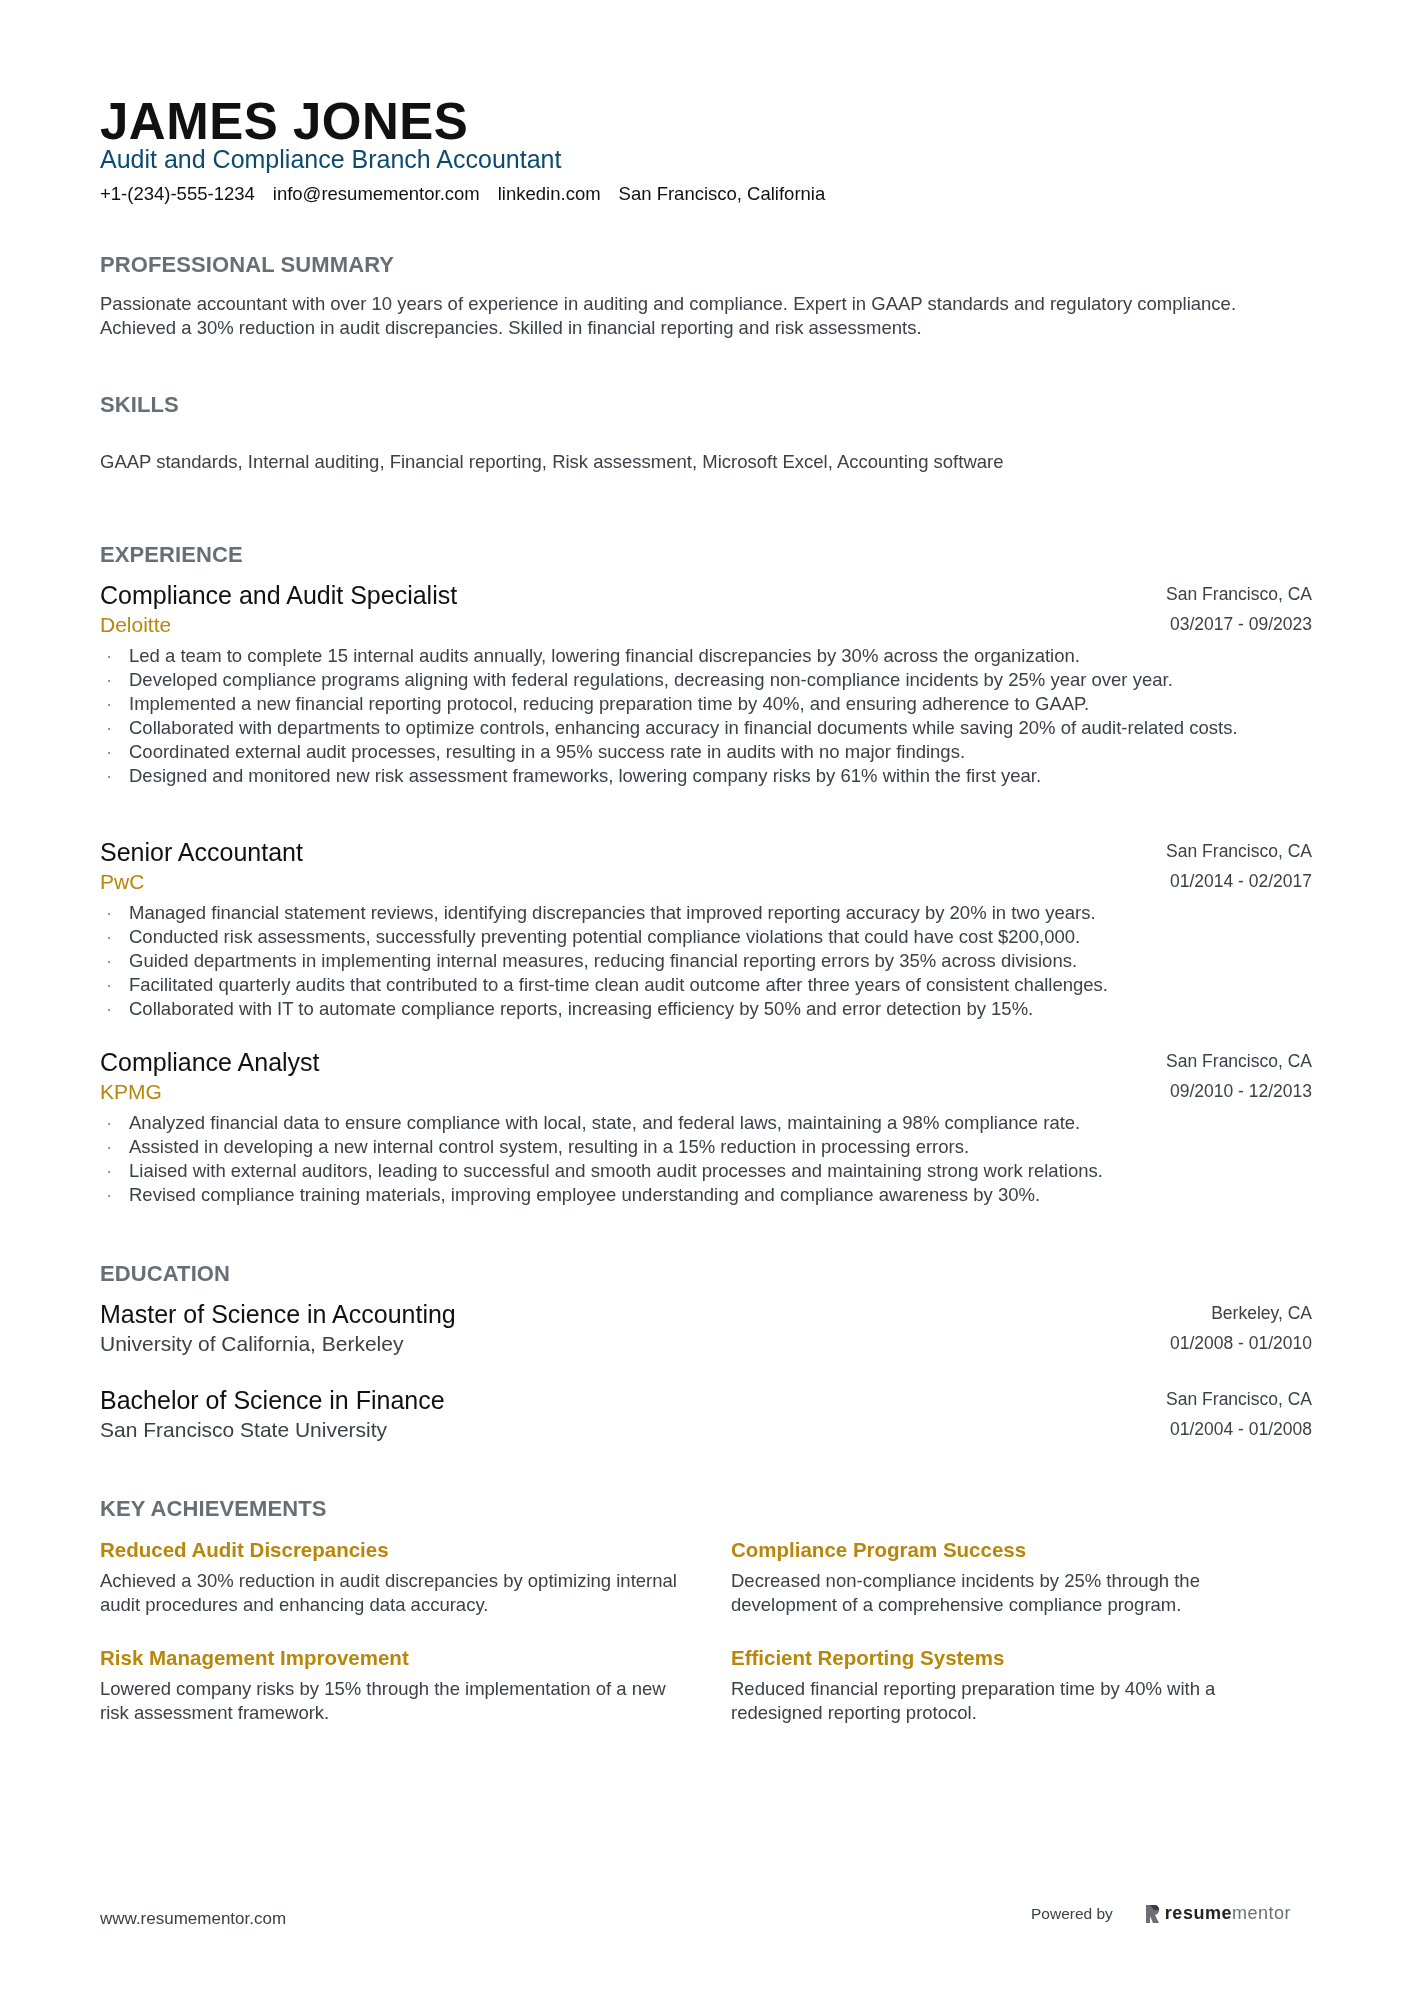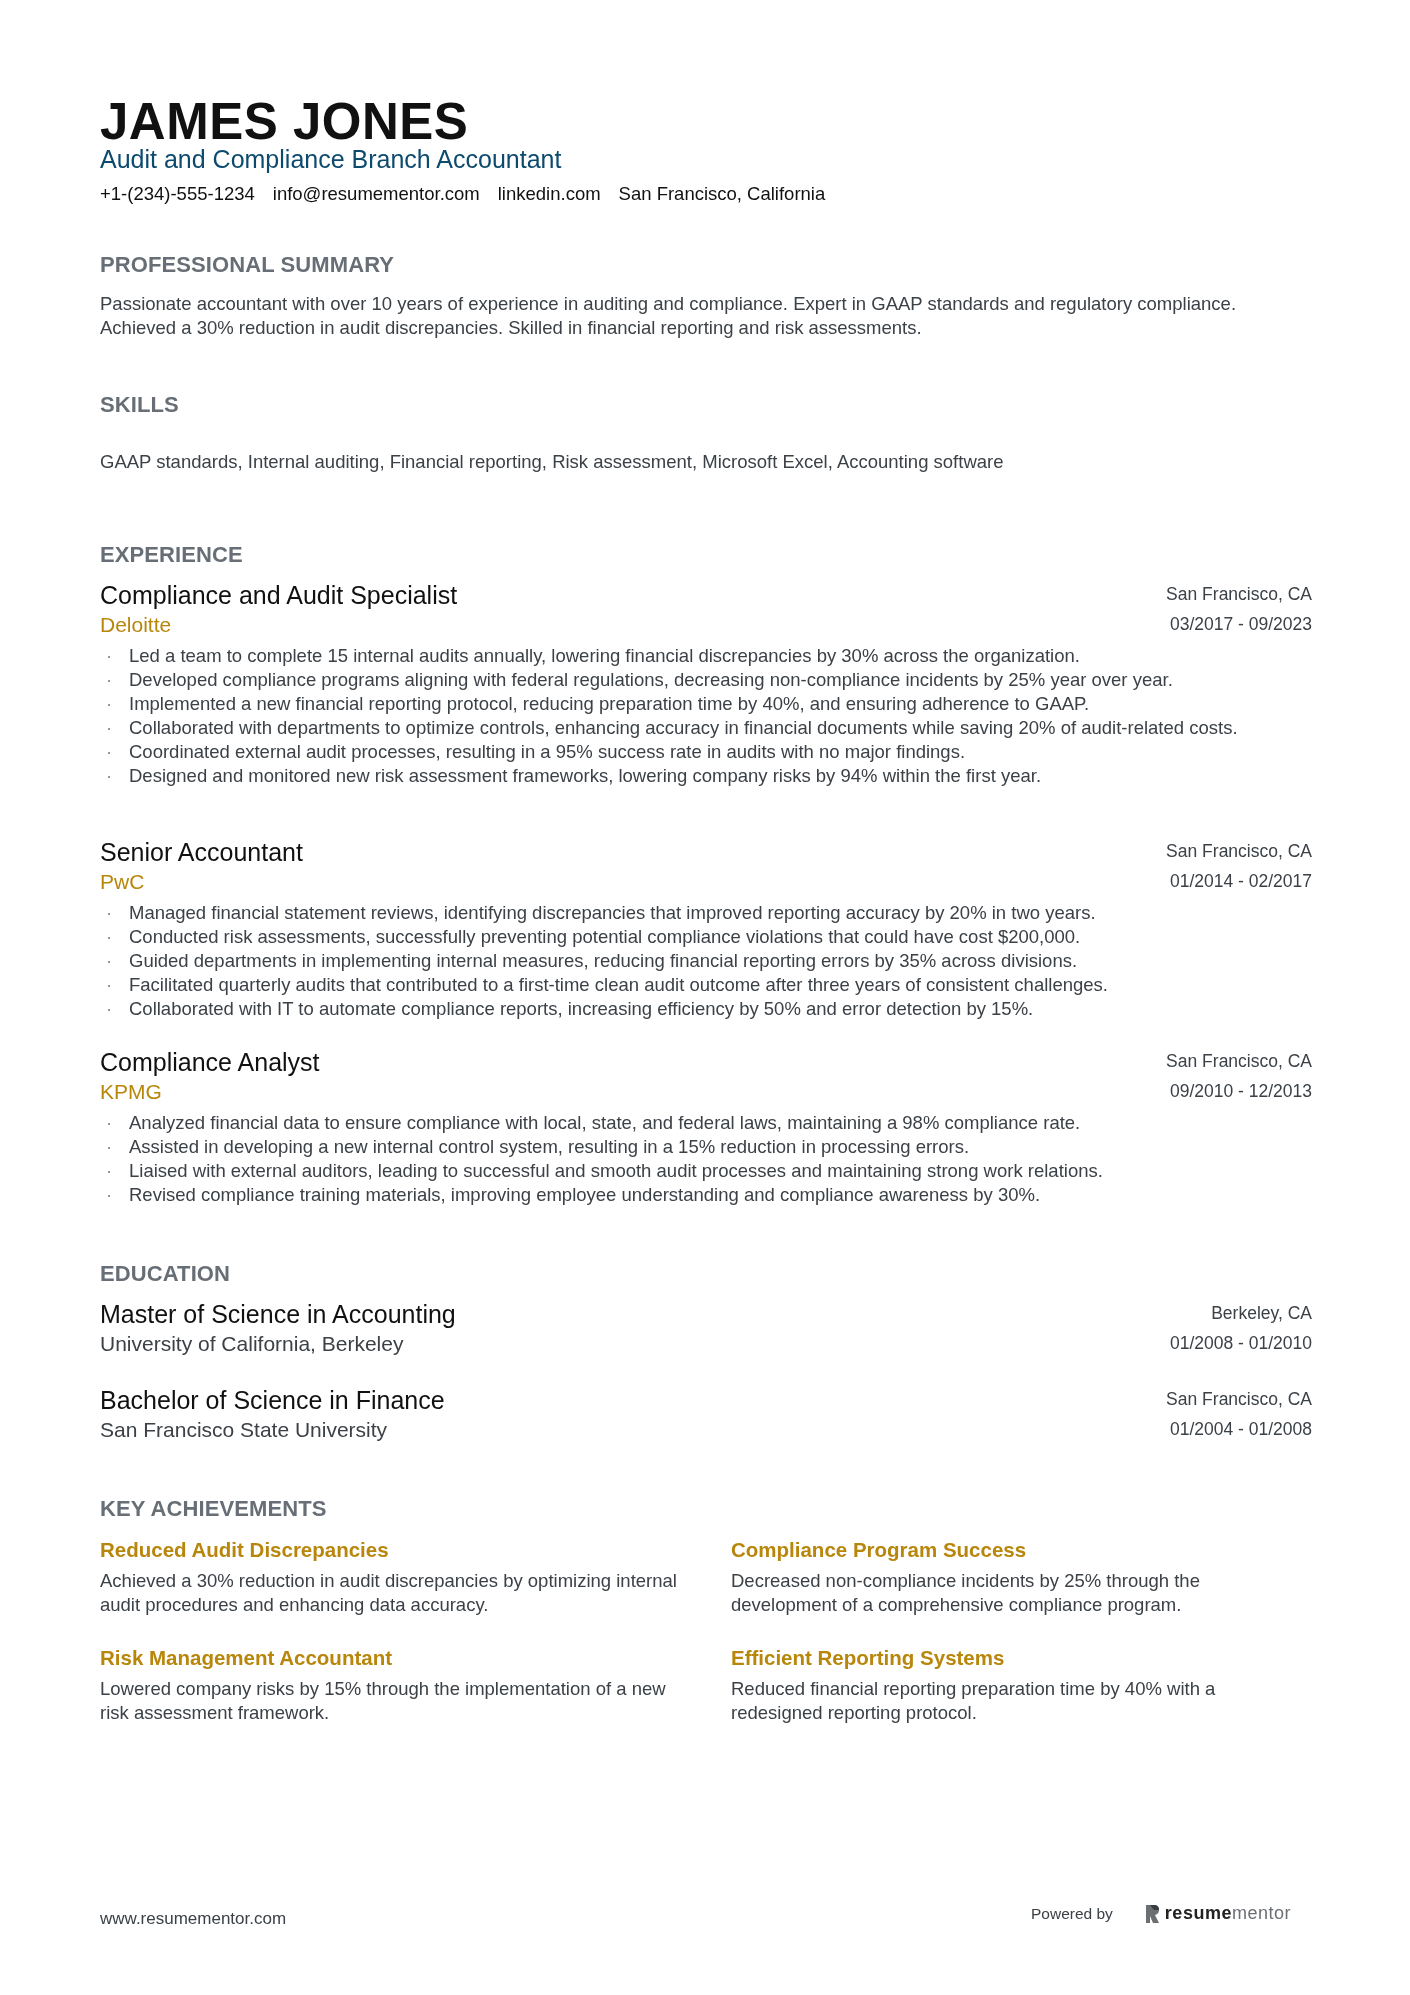--- a/index.html
+++ b/index.html
@@ -69,7 +69,7 @@
       <li>Implemented a new financial reporting protocol, reducing preparation time by 40%, and ensuring adherence to GAAP.</li>
       <li>Collaborated with departments to optimize controls, enhancing accuracy in financial documents while saving 20% of audit-related costs.</li>
       <li>Coordinated external audit processes, resulting in a 95% success rate in audits with no major findings.</li>
-      <li>Designed and monitored new risk assessment frameworks, lowering company risks by 94% within the first year.</li>
+      <li>Designed and monitored new risk assessment frameworks, lowering company risks by 61% within the first year.</li>
     </ul>
   </div>
 

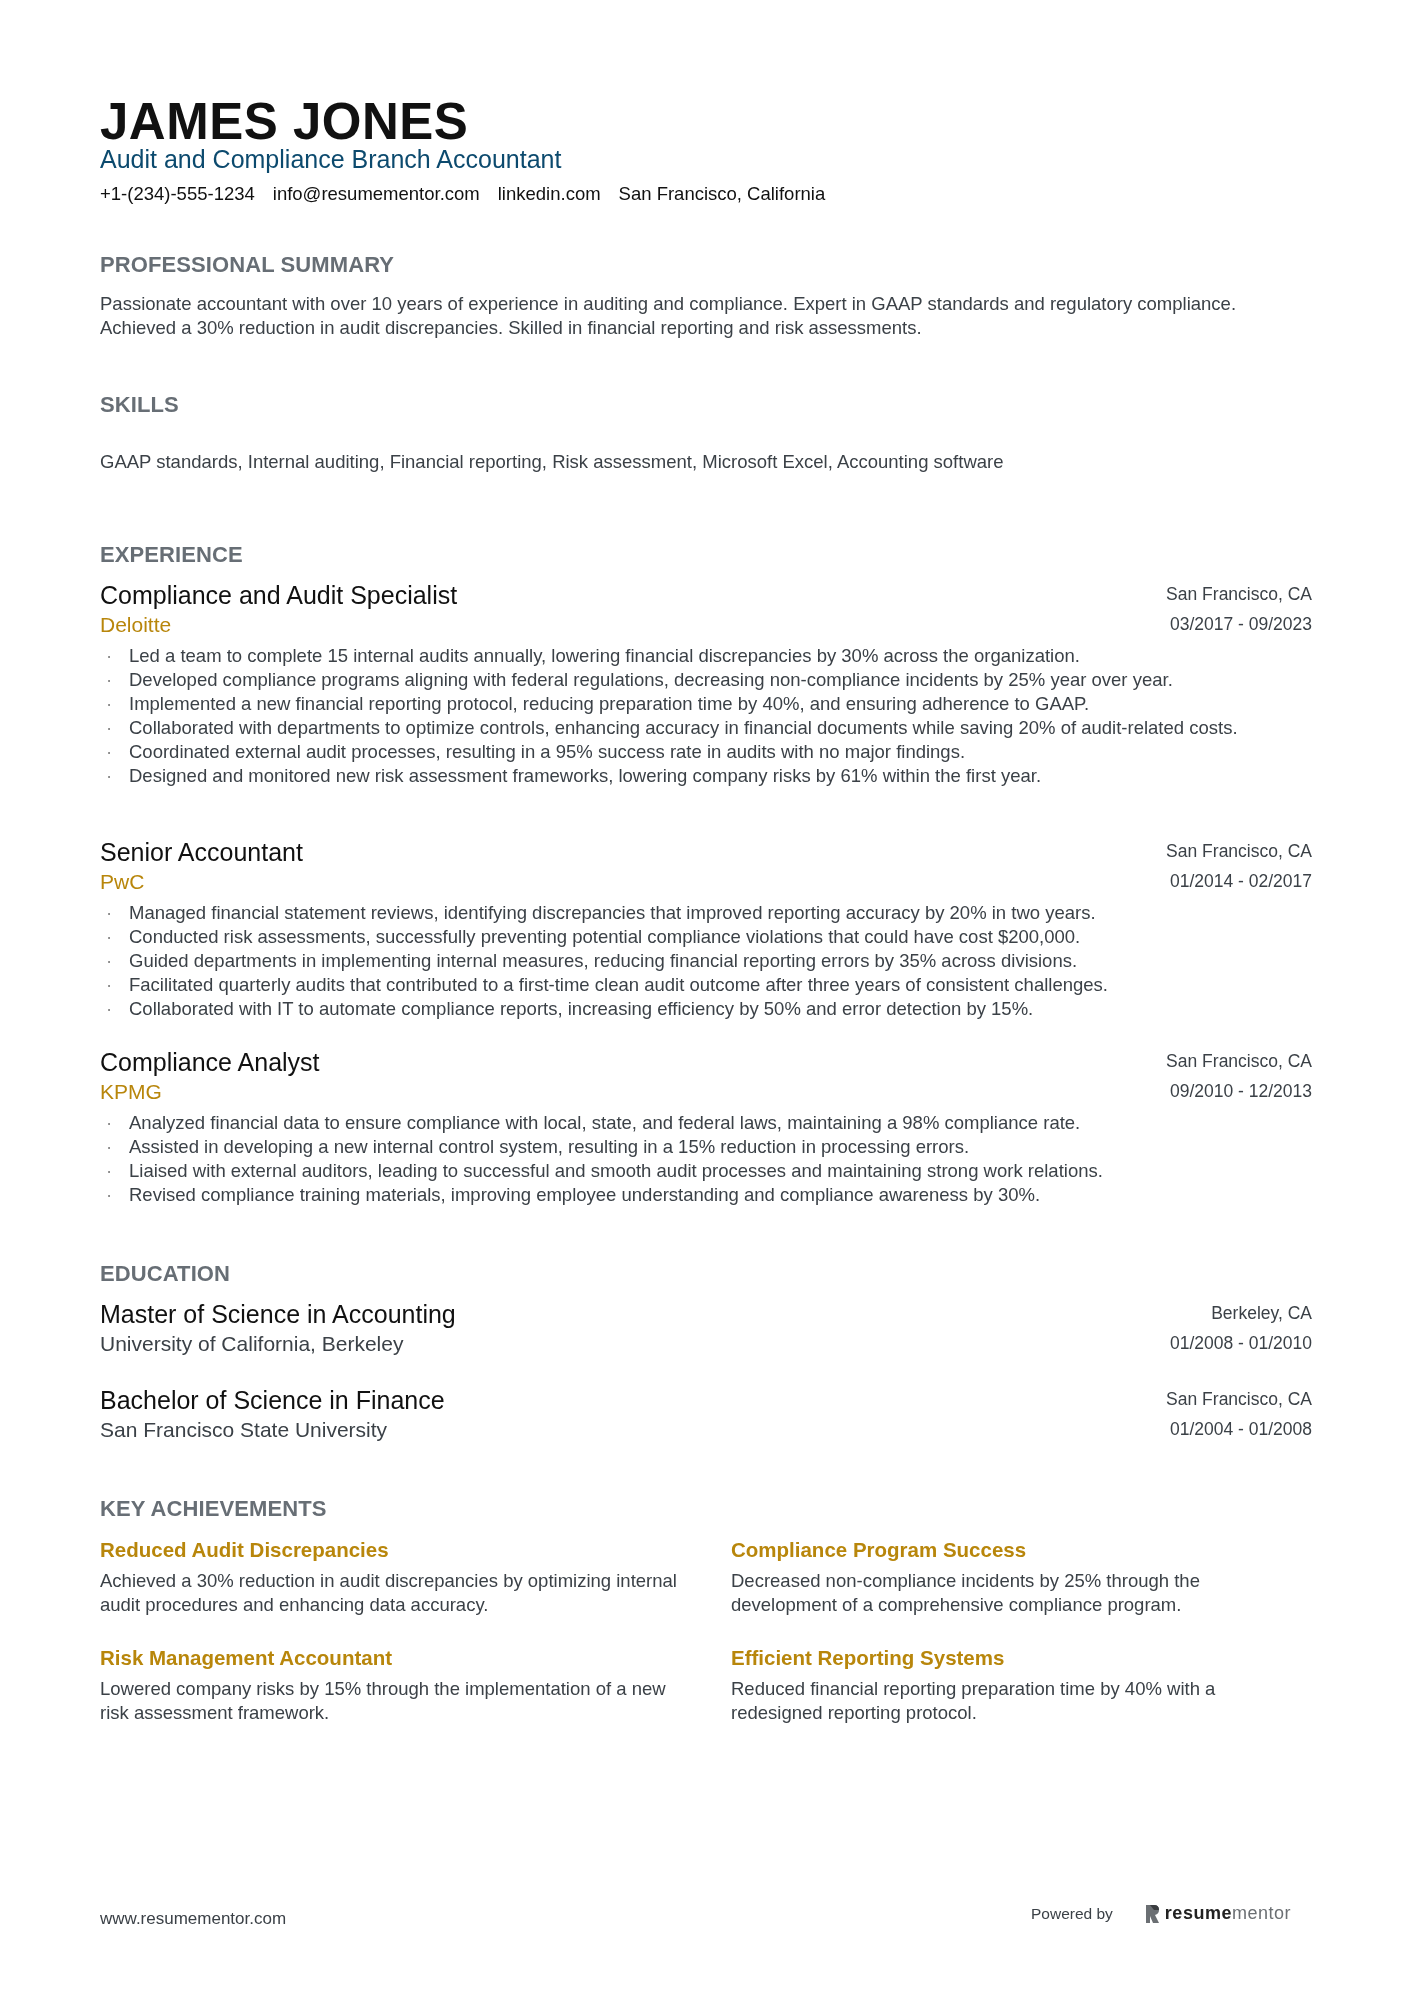--- a/index.html
+++ b/index.html
@@ -128,7 +128,7 @@
       <div class="ach-p">Decreased non-compliance incidents by 25% through the development of a comprehensive compliance program.</div>
     </div>
     <div class="ach" style="left:0; top:108px;">
-      <div class="ach-h">Risk Management Accountant</div>
+      <div class="ach-h">Risk Management Improvement</div>
       <div class="ach-p">Lowered company risks by 15% through the implementation of a new risk assessment framework.</div>
     </div>
     <div class="ach" style="left:631px; top:108px;">

